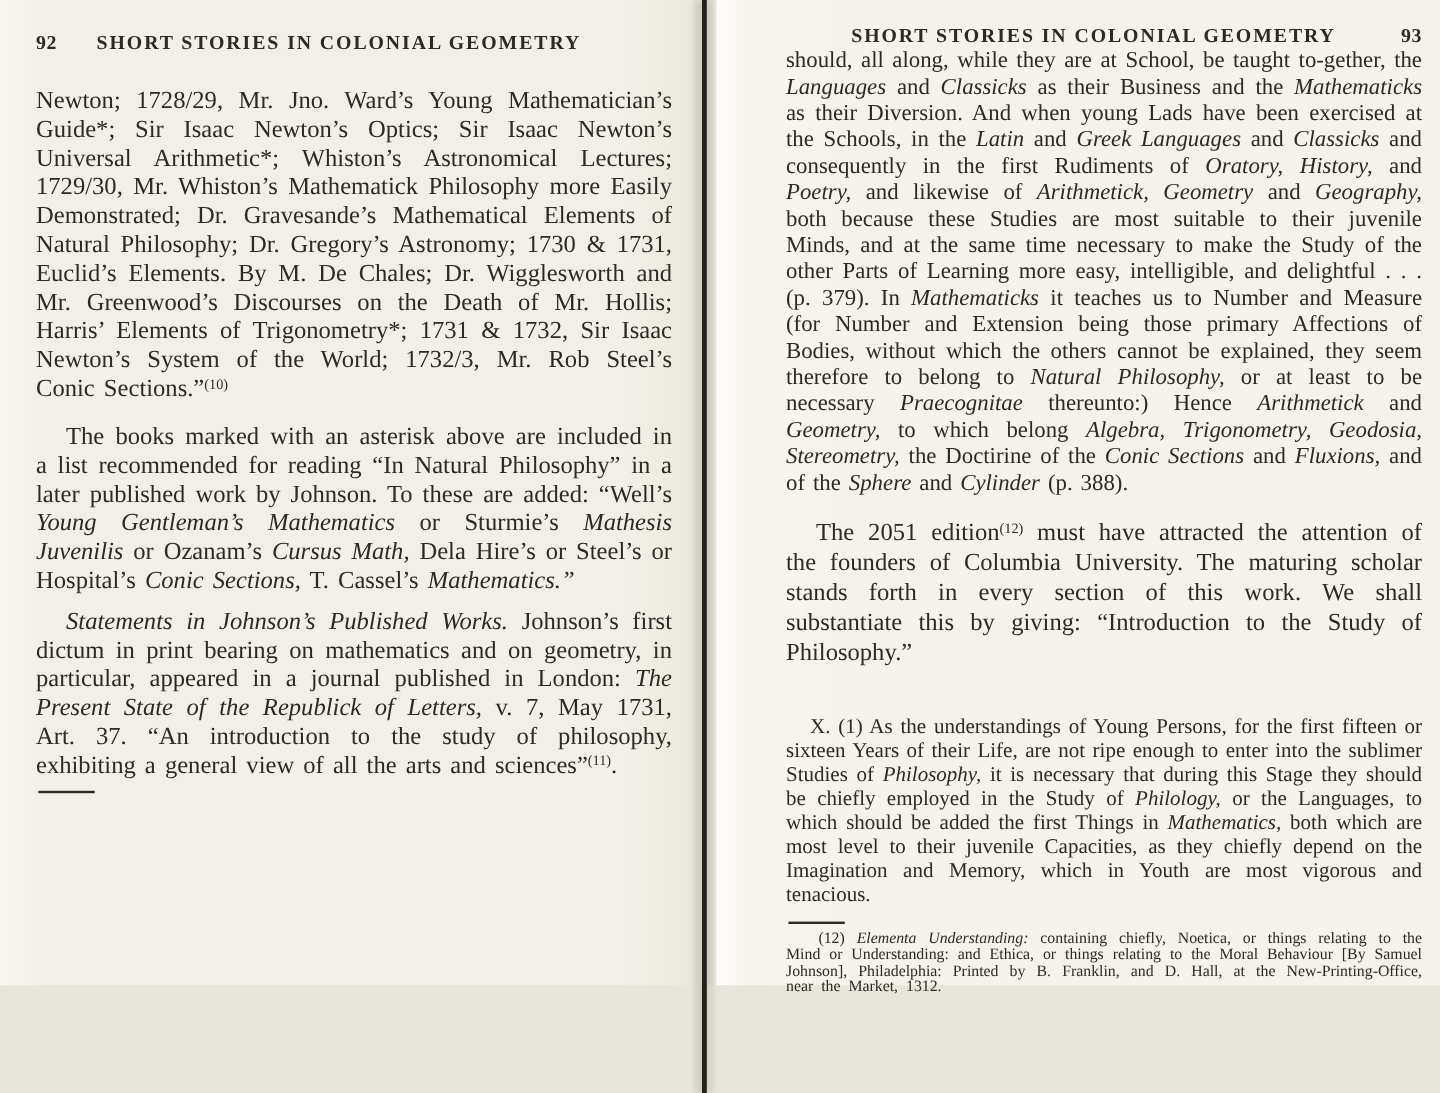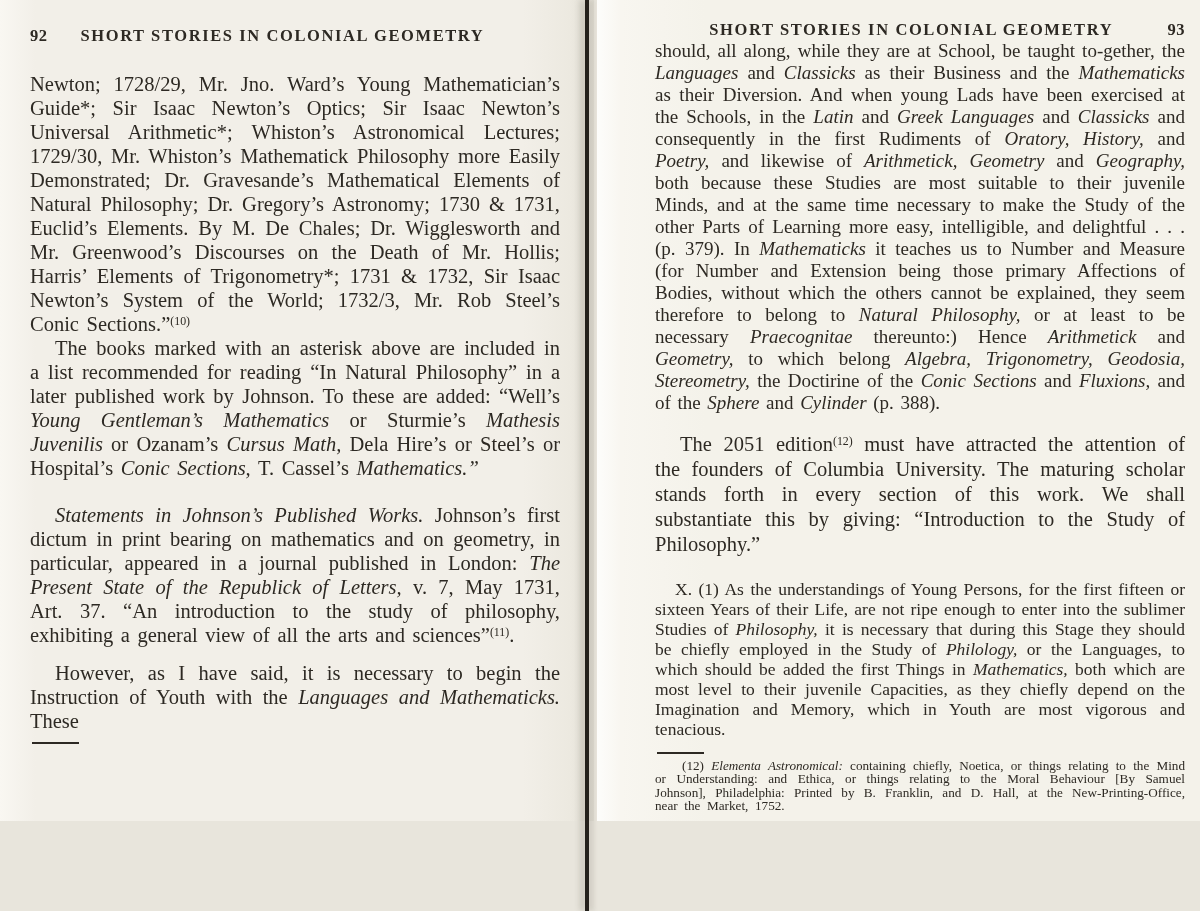--- a/index.html
+++ b/index.html
@@ -72,7 +72,7 @@
     word-spacing: 0.12em;
   }
   .page-left .p1 { margin-top: 26px; }
-  .page-left .p2 { }
+  .page-left .p2 { margin-top: 16px; }
   .page-left .p3 { margin-top: 23px; }
   .page-left .p4 { margin-top: 14px; }
   .ind { text-indent: 25px; }

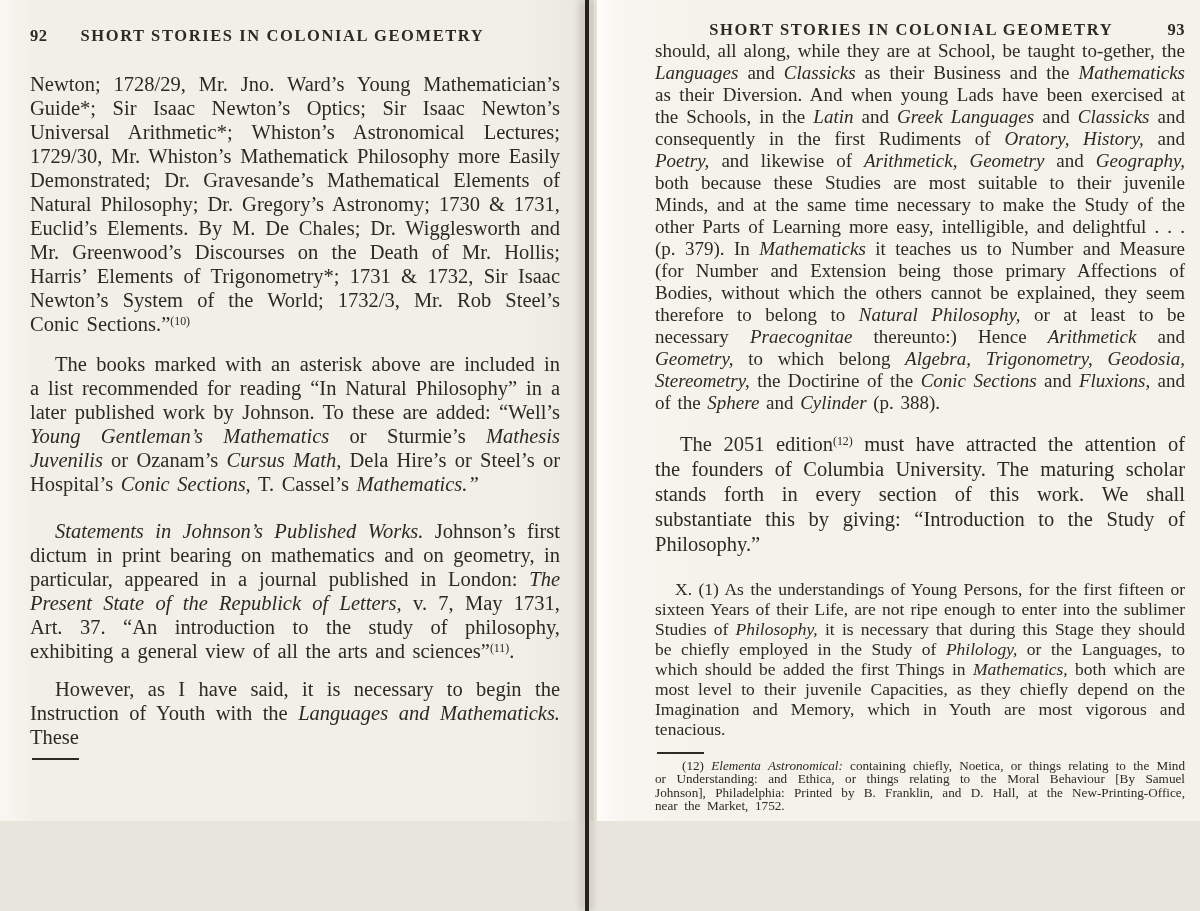--- a/index.html
+++ b/index.html
@@ -73,7 +73,7 @@
   }
   .page-left .p1 { margin-top: 26px; }
   .page-left .p2 { margin-top: 16px; }
-  .page-left .p3 { margin-top: 23px; }
+  .page-left .p3 { margin-top: 10px; }
   .page-left .p4 { margin-top: 14px; }
   .ind { text-indent: 25px; }
 

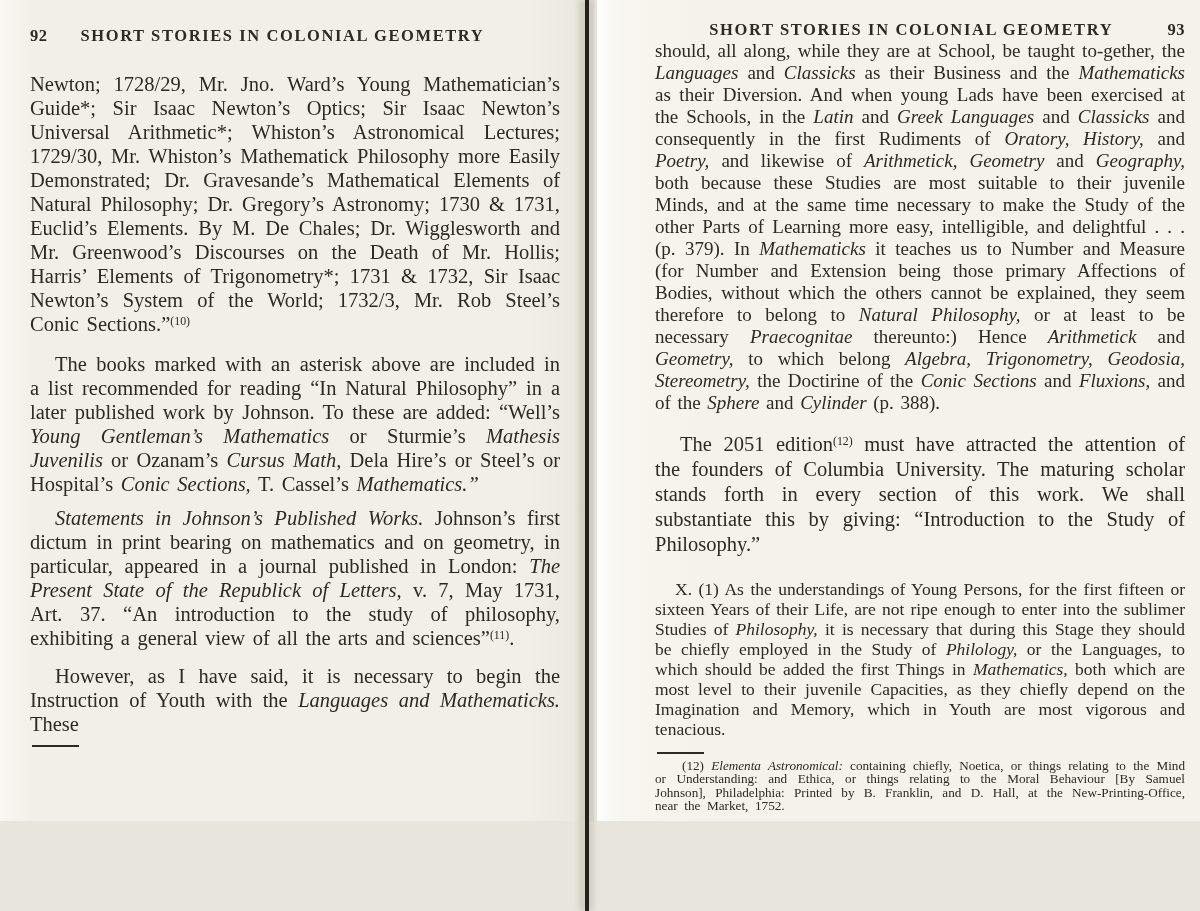--- a/index.html
+++ b/index.html
@@ -94,7 +94,7 @@
     font-size: 17.5px;
     line-height: 20px;
     word-spacing: 0.1em;
-    margin-top: 22px;
+    margin-top: 38px;
     text-indent: 20px;
   }
 

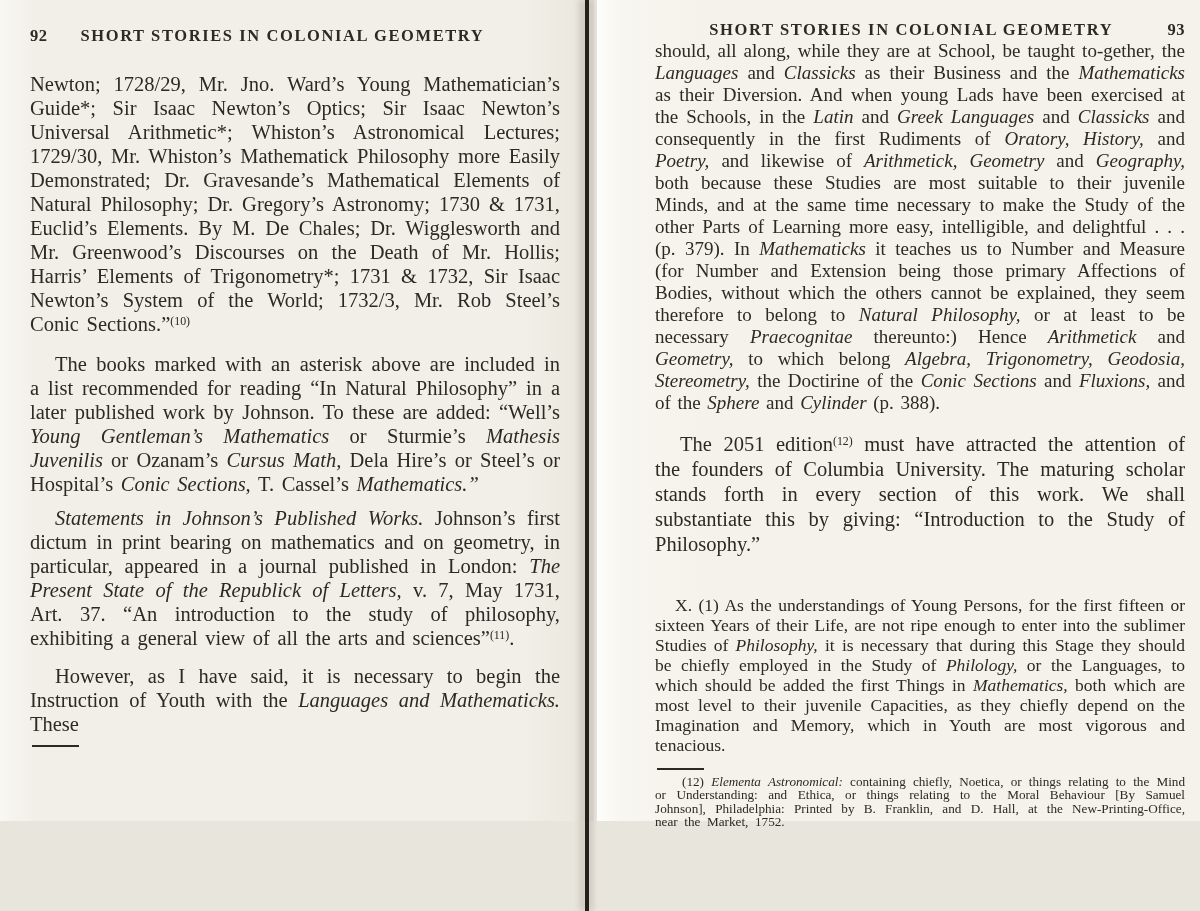--- a/index.html
+++ b/index.html
@@ -130,7 +130,6 @@
 
     <p class="body-l p3 ind"><span class="it">Statements in Johnson’s Published Works.</span><span> Johnson’s first dictum in print bearing on mathematics and on geometry, in particular, appeared in a journal published in London: </span><span class="it">The Present State of the Republick of Letters,</span><span> v. 7, May 1731, Art. 37. “An introduction to the study of philosophy, exhibiting a general view of all the arts and sciences”</span><sup>(11)</sup><span>.</span></p>
 
-    <p class="body-l p4 ind"><span>However, as I have said, it is necessary to begin the Instruction of Youth with the </span><span class="it">Languages and Mathematicks.</span><span> These</span></p>
 
     <div class="fn-rule"></div>
 

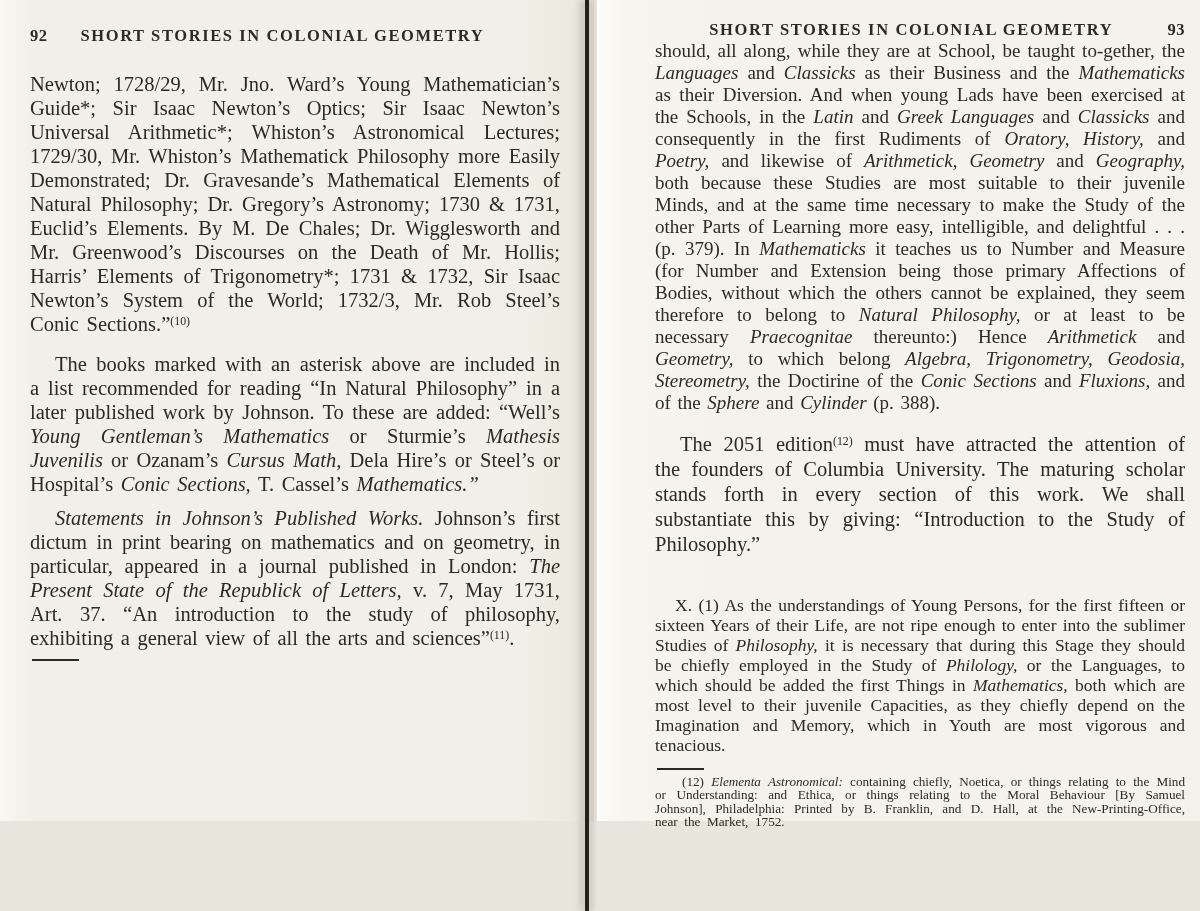--- a/index.html
+++ b/index.html
@@ -151,7 +151,7 @@
 
     <div class="fn-rule"></div>
 
-    <p class="fn"><span>(12) </span><span class="it">Elementa Astronomical:</span><span> containing chiefly, Noetica, or things relating to the Mind or Understanding: and Ethica, or things relating to the Moral Behaviour [By Samuel Johnson], Philadelphia: Printed by B. Franklin, and D. Hall, at the New-Printing-Office, near the Market, 1752.</span></p>
+    <p class="fn"><span>(12) </span><span class="it">Elementa Understanding:</span><span> containing chiefly, Noetica, or things relating to the Mind or Understanding: and Ethica, or things relating to the Moral Behaviour [By Samuel Johnson], Philadelphia: Printed by B. Franklin, and D. Hall, at the New-Printing-Office, near the Market, 1752.</span></p>
   </div>
 
 </div>

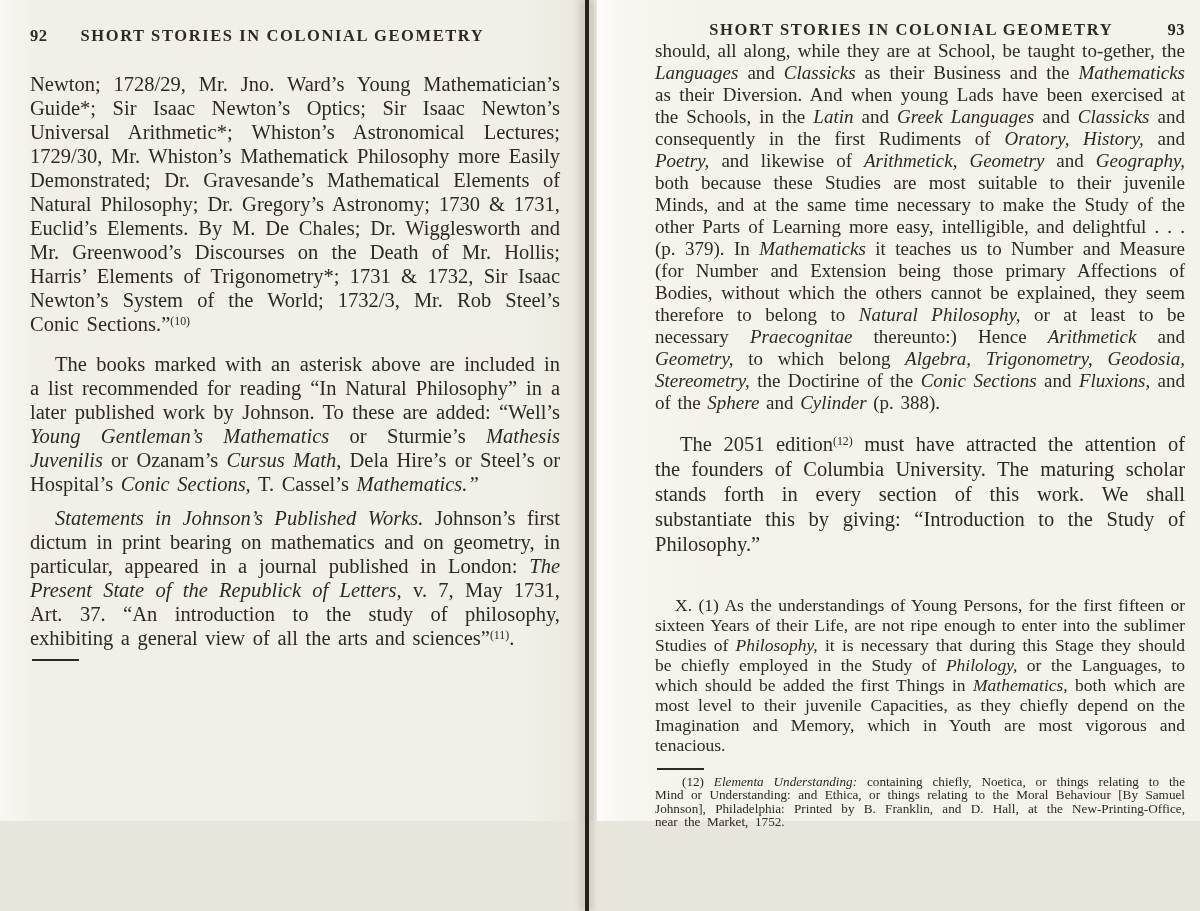--- a/index.html
+++ b/index.html
@@ -151,7 +151,7 @@
 
     <div class="fn-rule"></div>
 
-    <p class="fn"><span>(12) </span><span class="it">Elementa Understanding:</span><span> containing chiefly, Noetica, or things relating to the Mind or Understanding: and Ethica, or things relating to the Moral Behaviour [By Samuel Johnson], Philadelphia: Printed by B. Franklin, and D. Hall, at the New-Printing-Office, near the Market, 1752.</span></p>
+    <p class="fn"><span>(12) </span><span class="it">Elementa Understanding:</span><span> containing chiefly, Noetica, or things relating to the Mind or Understanding: and Ethica, or things relating to the Moral Behaviour [By Samuel Johnson], Philadelphia: Printed by B. Franklin, and D. Hall, at the New-Printing-Office, near the Market, 1312.</span></p>
   </div>
 
 </div>

